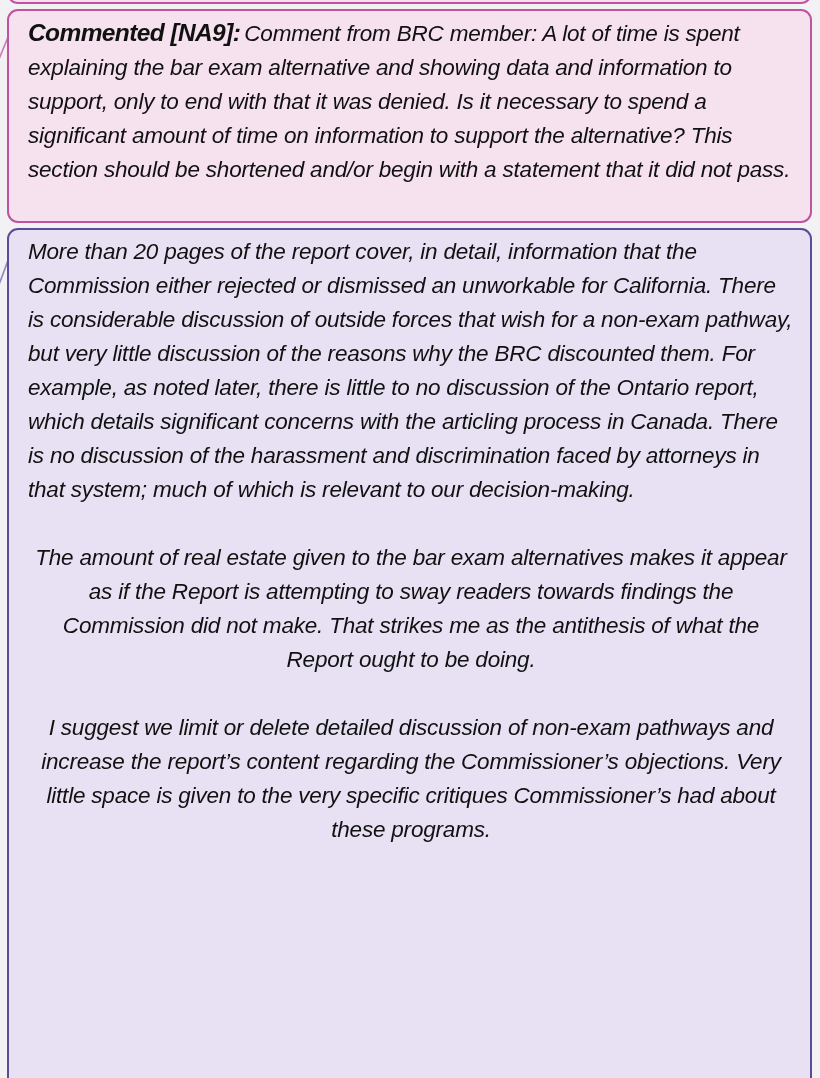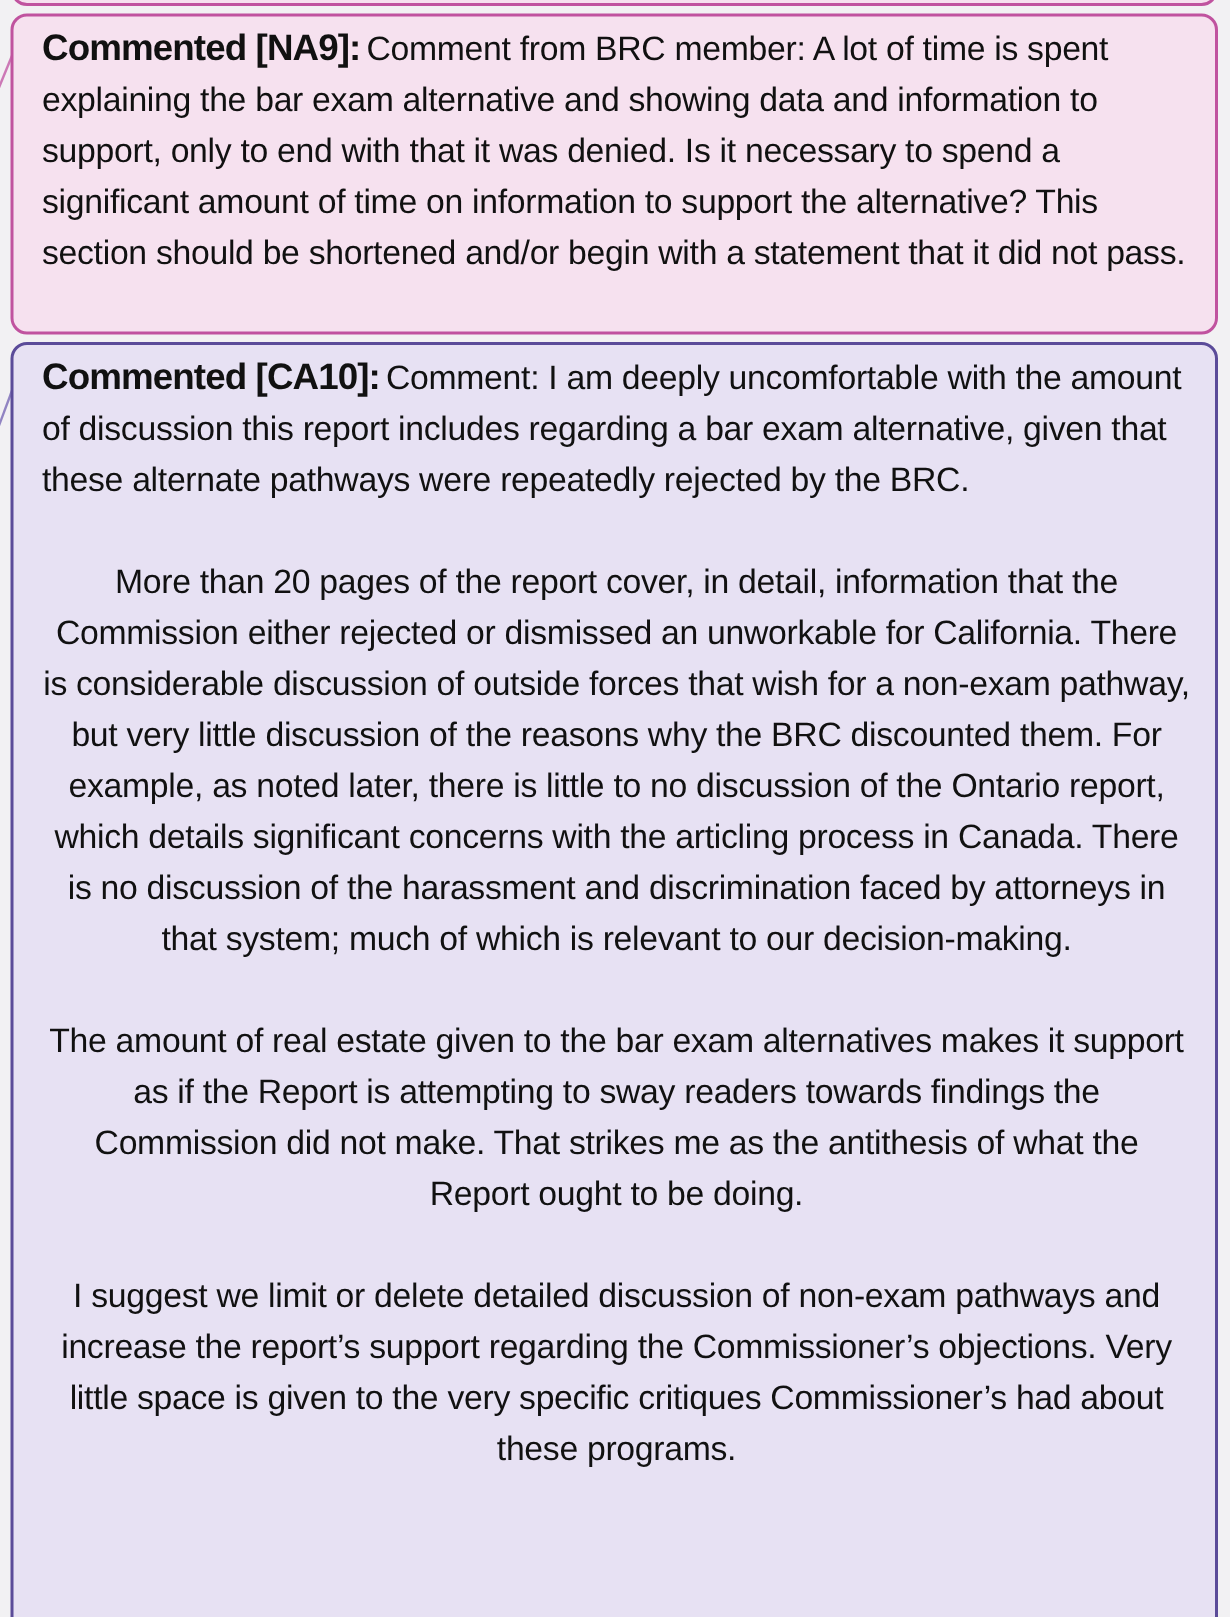--- a/index.html
+++ b/index.html
@@ -28,7 +28,7 @@
     line-height: 34px;
     letter-spacing: -0.2px;
   }
-  .comment-box p { margin: 0; }
+  .comment-box p { margin: 0; font-style: italic; }
   .comment-box p + p { margin-top: 34px; text-align: center; }
   .comment-label {
     font-weight: bold;

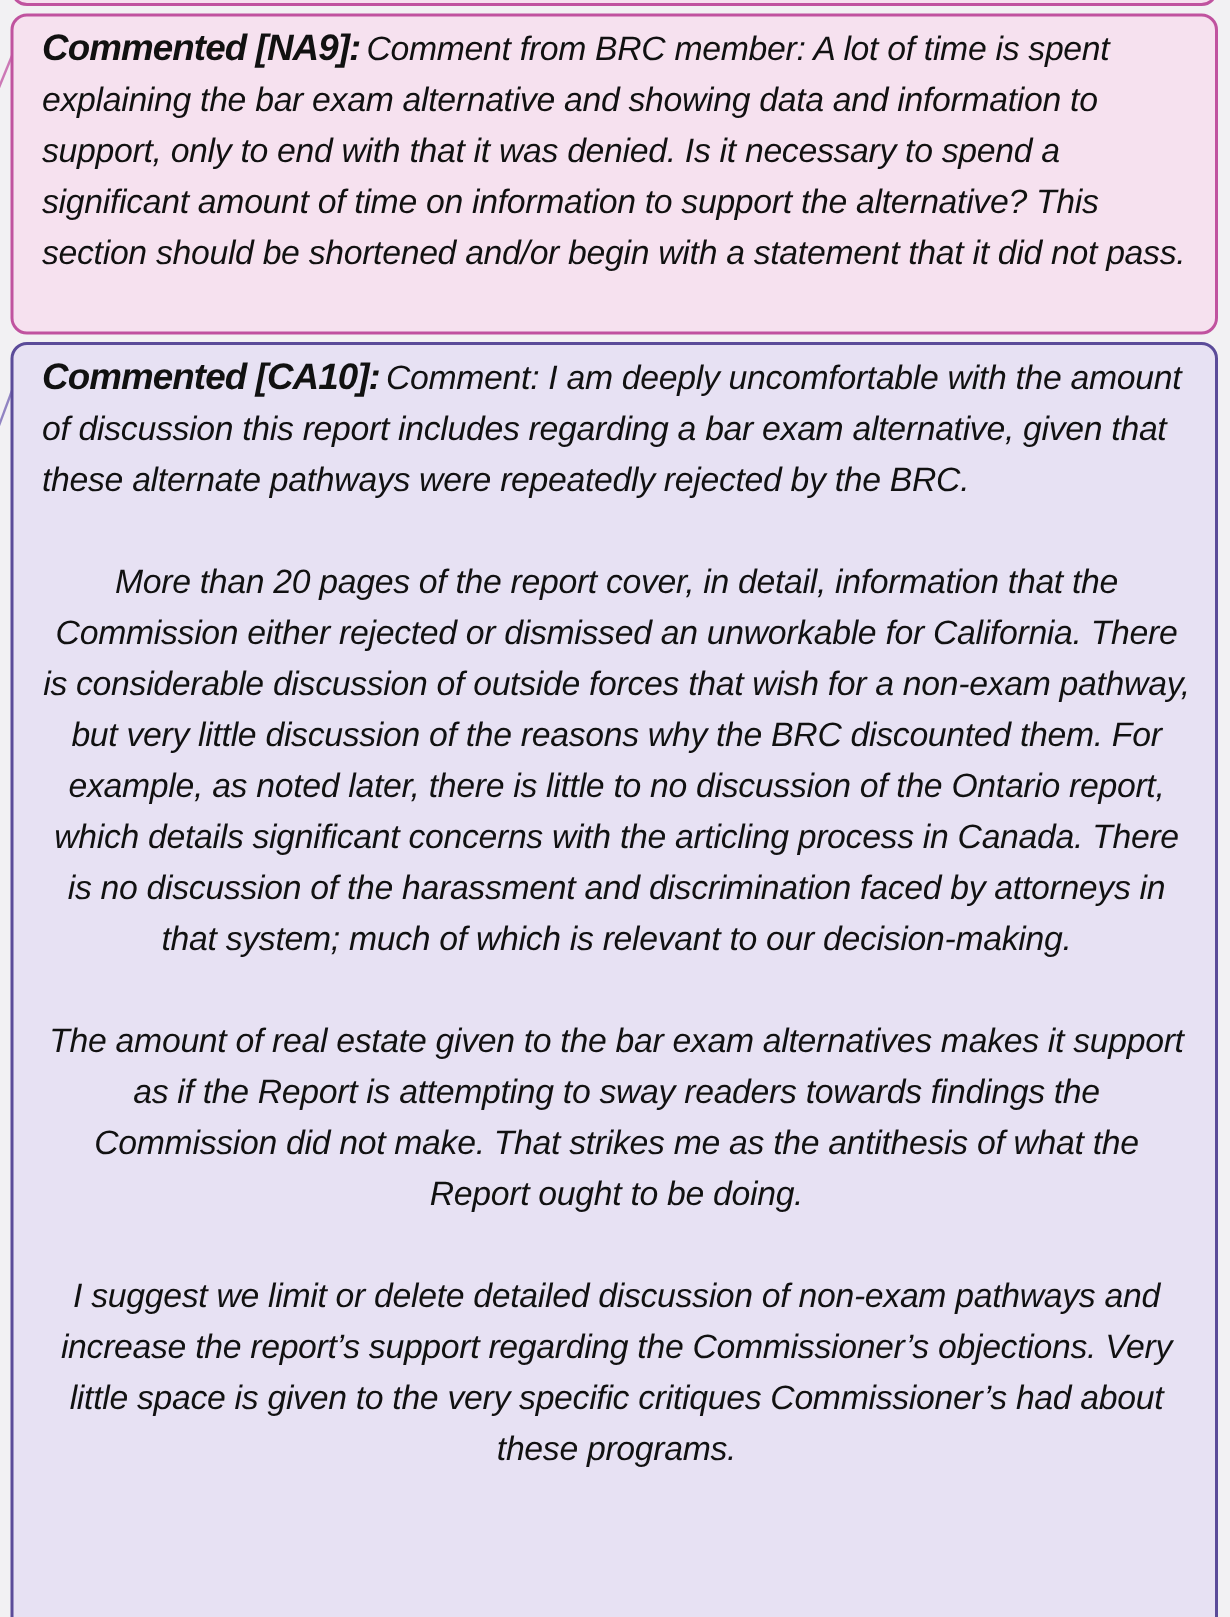--- a/index.html
+++ b/index.html
@@ -82,7 +82,6 @@
   </svg>
 
   <div class="comment-box box-ca10">
-    <p><span class="comment-label">Commented [CA10]:</span><span>Comment: I am deeply uncomfortable with the amount of discussion this report includes regarding a bar exam alternative, given that these alternate pathways were repeatedly rejected by the BRC.</span></p>
     <p>More than 20 pages of the report cover, in detail, information that the Commission either rejected or dismissed an unworkable for California. There is considerable discussion of outside forces that wish for a non-exam pathway, but very little discussion of the reasons why the BRC discounted them. For example, as noted later, there is little to no discussion of the Ontario report, which details significant concerns with the articling process in Canada. There is no discussion of the harassment and discrimination faced by attorneys in that system; much of which is relevant to our decision-making.</p>
     <p>The amount of real estate given to the bar exam alternatives makes it support as if the Report is attempting to sway readers towards findings the Commission did not make. That strikes me as the antithesis of what the Report ought to be doing.</p>
     <p>I suggest we limit or delete detailed discussion of non-exam pathways and increase the report’s support regarding the Commissioner’s objections. Very little space is given to the very specific critiques Commissioner’s had about these programs.</p>

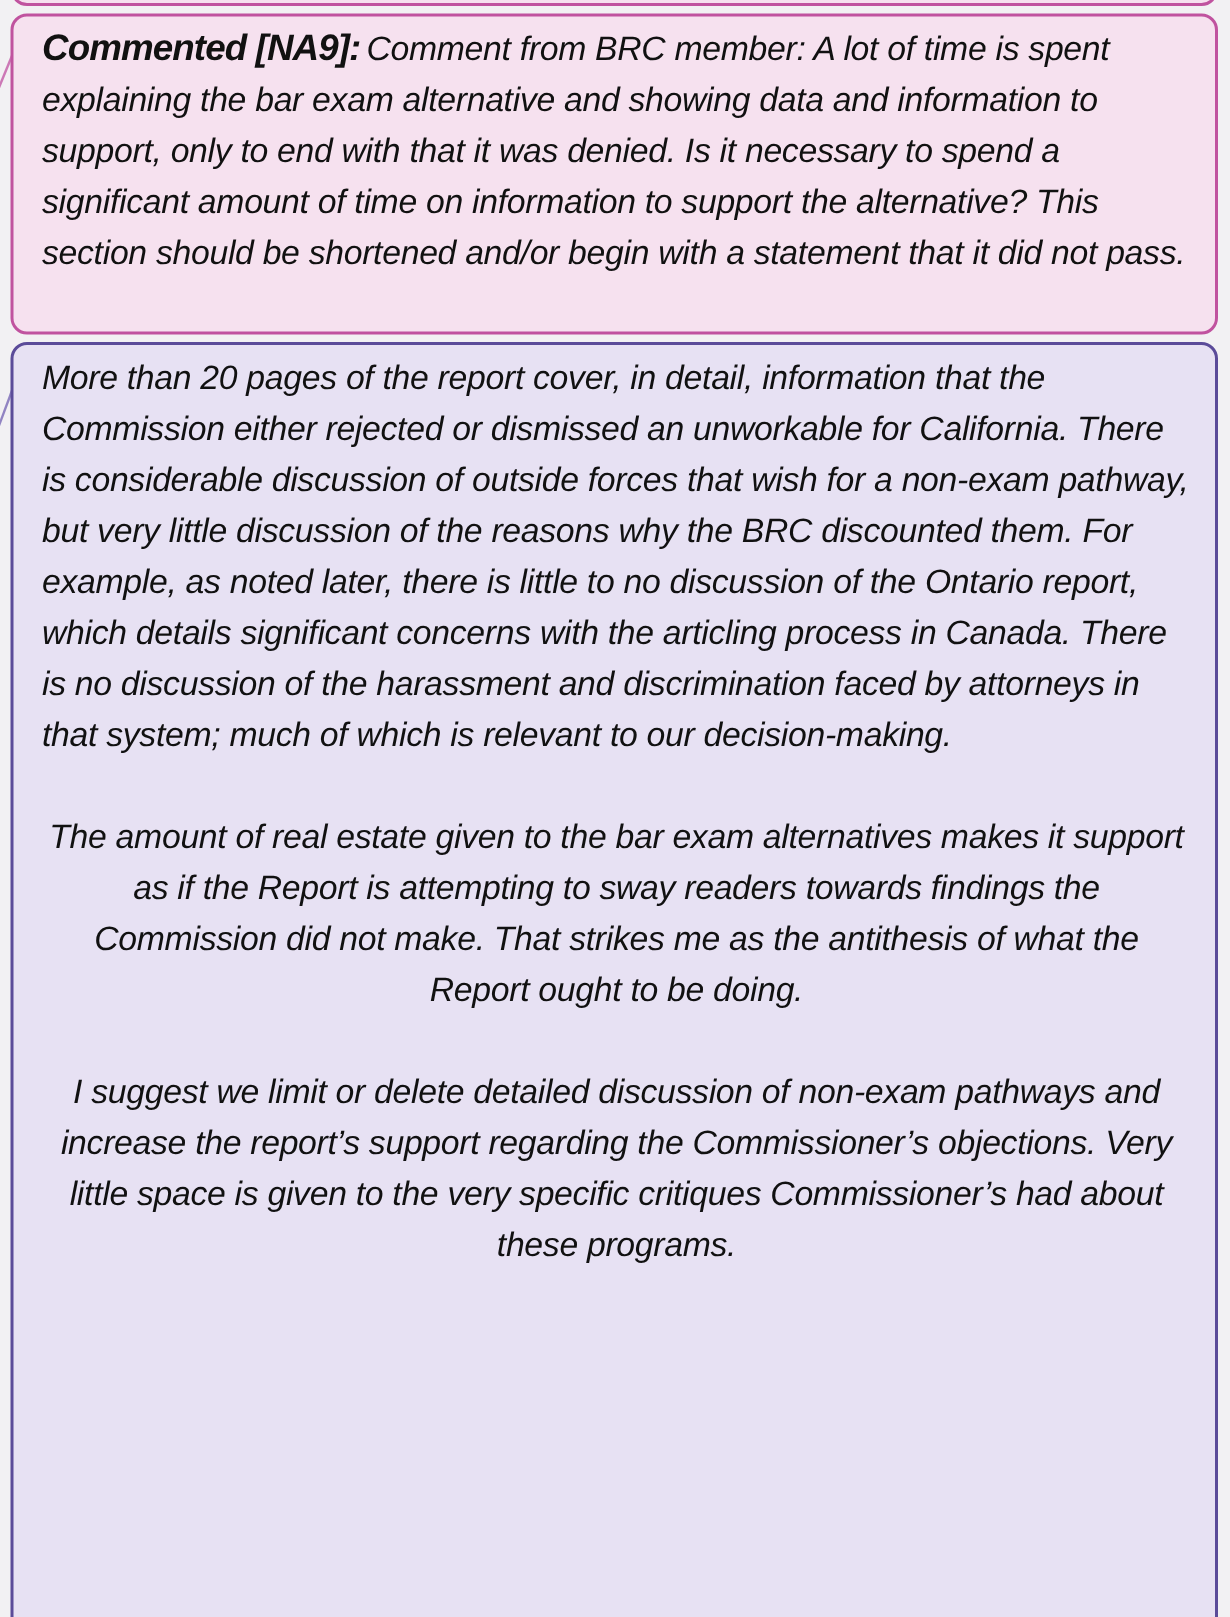--- a/index.html
+++ b/index.html
@@ -83,7 +83,7 @@
 
   <div class="comment-box box-ca10">
     <p>More than 20 pages of the report cover, in detail, information that the Commission either rejected or dismissed an unworkable for California. There is considerable discussion of outside forces that wish for a non-exam pathway, but very little discussion of the reasons why the BRC discounted them. For example, as noted later, there is little to no discussion of the Ontario report, which details significant concerns with the articling process in Canada. There is no discussion of the harassment and discrimination faced by attorneys in that system; much of which is relevant to our decision-making.</p>
-    <p>The amount of real estate given to the bar exam alternatives makes it support as if the Report is attempting to sway readers towards findings the Commission did not make. That strikes me as the antithesis of what the Report ought to be doing.</p>
+    <p>The amount of real estate given to the bar exam alternatives makes it appear as if the Report is attempting to sway readers towards findings the Commission did not make. That strikes me as the antithesis of what the Report ought to be doing.</p>
     <p>I suggest we limit or delete detailed discussion of non-exam pathways and increase the report’s support regarding the Commissioner’s objections. Very little space is given to the very specific critiques Commissioner’s had about these programs.</p>
   </div>
 

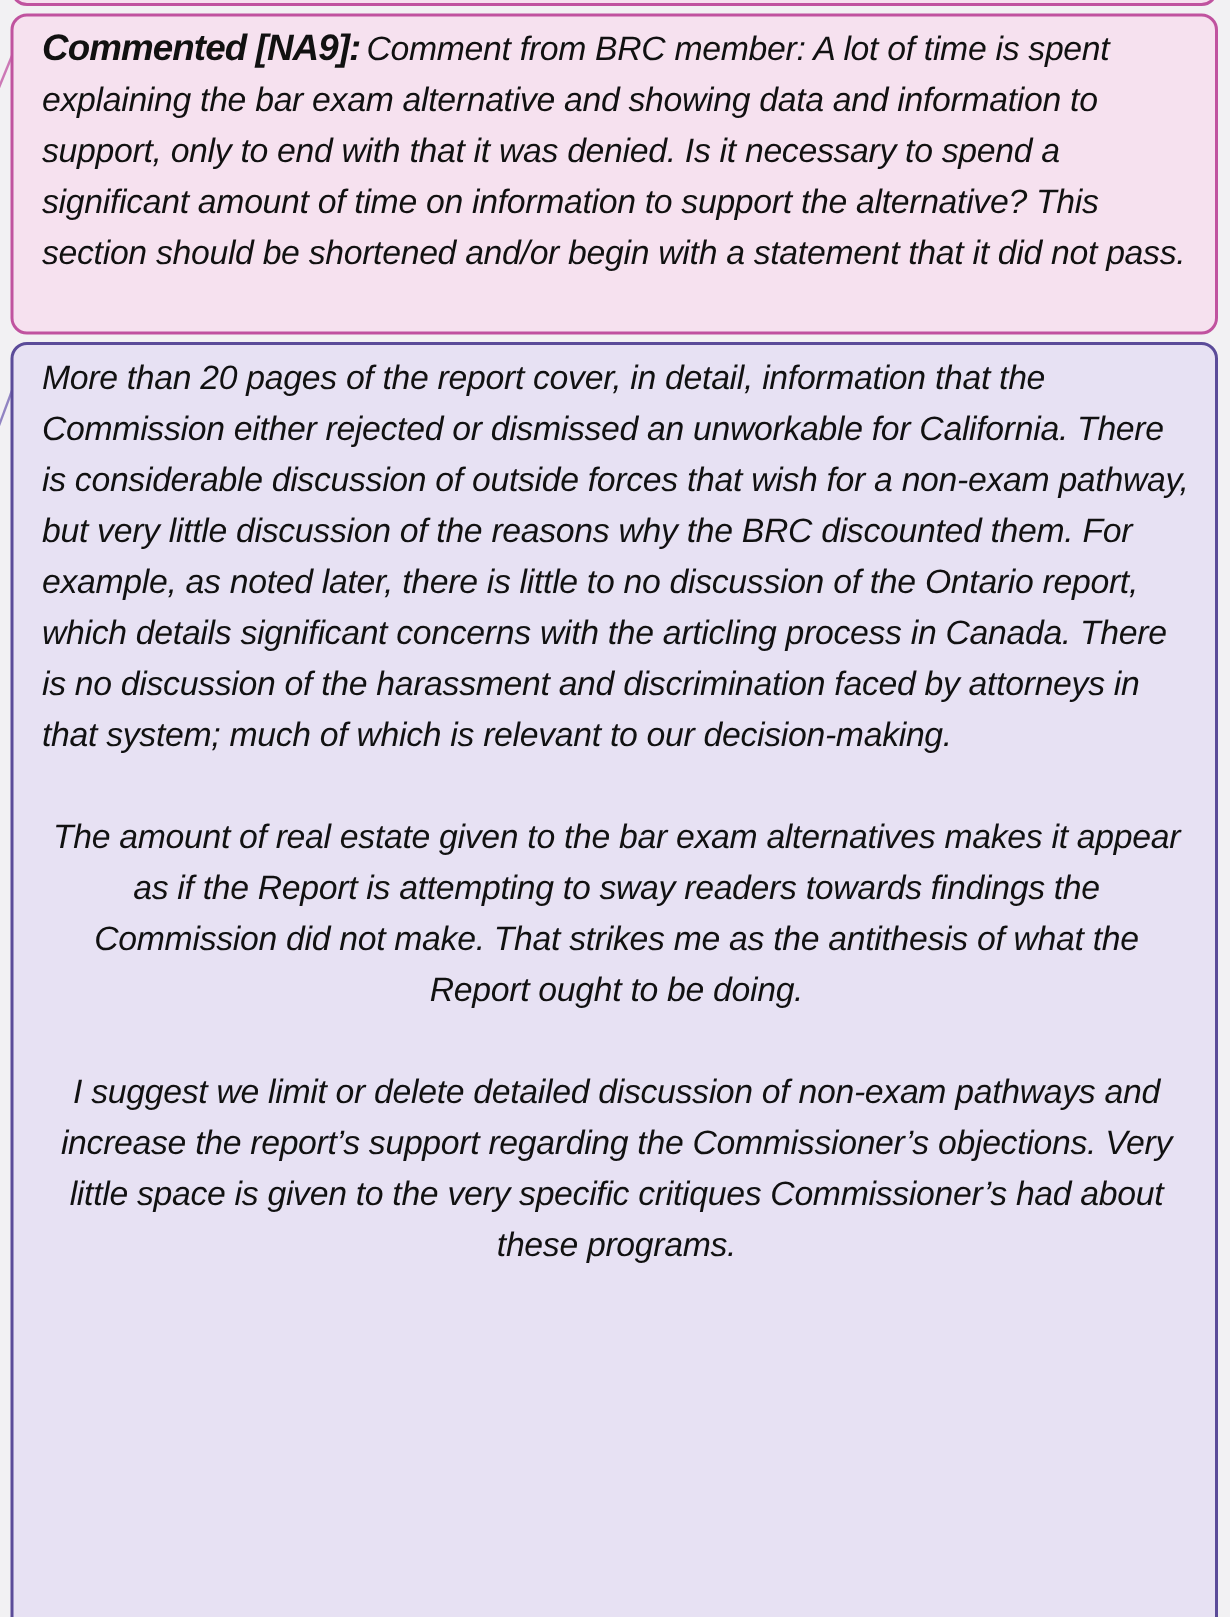--- a/index.html
+++ b/index.html
@@ -84,7 +84,7 @@
   <div class="comment-box box-ca10">
     <p>More than 20 pages of the report cover, in detail, information that the Commission either rejected or dismissed an unworkable for California. There is considerable discussion of outside forces that wish for a non-exam pathway, but very little discussion of the reasons why the BRC discounted them. For example, as noted later, there is little to no discussion of the Ontario report, which details significant concerns with the articling process in Canada. There is no discussion of the harassment and discrimination faced by attorneys in that system; much of which is relevant to our decision-making.</p>
     <p>The amount of real estate given to the bar exam alternatives makes it appear as if the Report is attempting to sway readers towards findings the Commission did not make. That strikes me as the antithesis of what the Report ought to be doing.</p>
-    <p>I suggest we limit or delete detailed discussion of non-exam pathways and increase the report’s support regarding the Commissioner’s objections. Very little space is given to the very specific critiques Commissioner’s had about these programs.</p>
+    <p>I suggest we limit or delete detailed discussion of non-exam pathways and increase the report’s content regarding the Commissioner’s objections. Very little space is given to the very specific critiques Commissioner’s had about these programs.</p>
   </div>
 
 </div>

